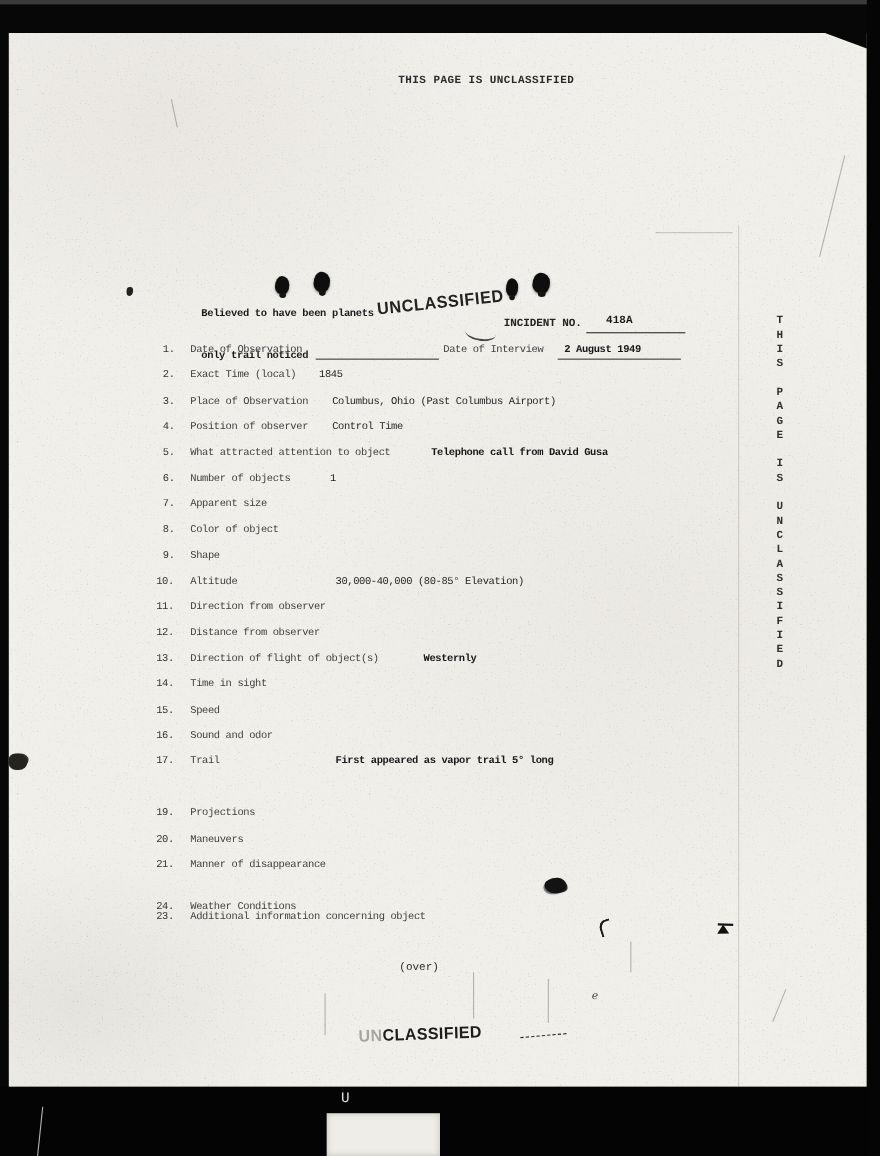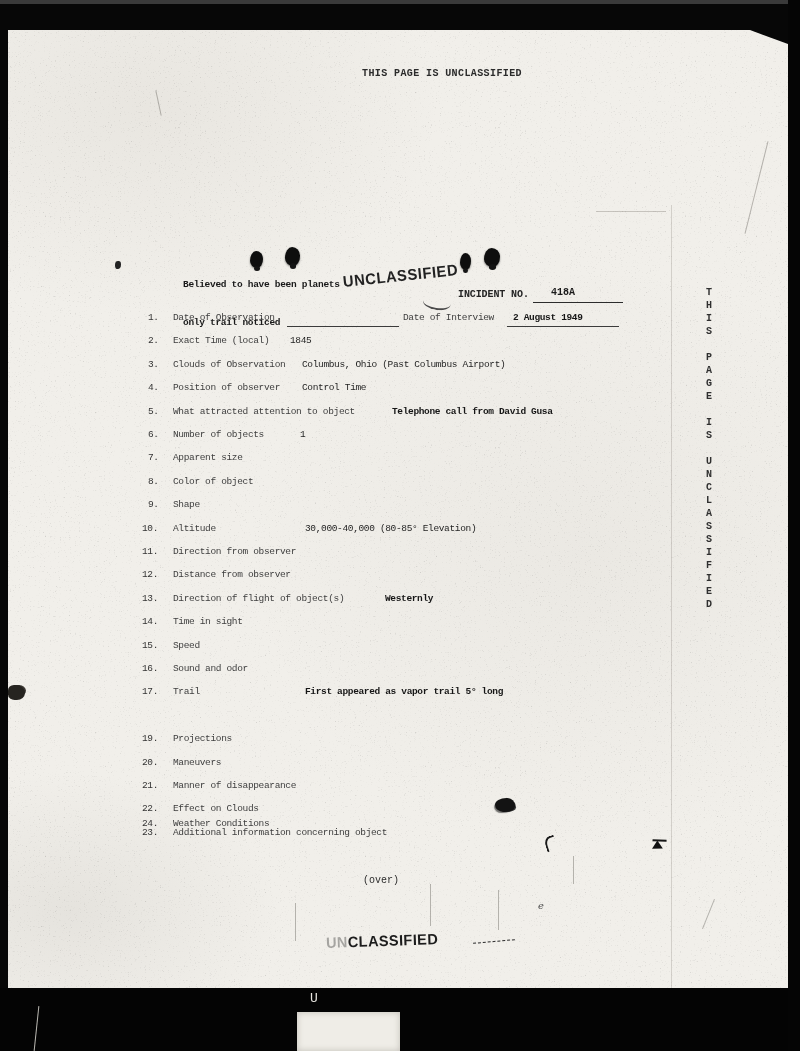--- a/index.html
+++ b/index.html
@@ -145,7 +145,7 @@
     </div>
     <div class="row" style="top:329px;">
       <span class="num">3.</span>
-      <span class="lbl">Clouds of Observation</span>
+      <span class="lbl">Place of Observation</span>
       <span class="val" style="left:294px;">Columbus, Ohio (Past Columbus Airport)</span>
     </div>
     <div class="row" style="top:352px;">

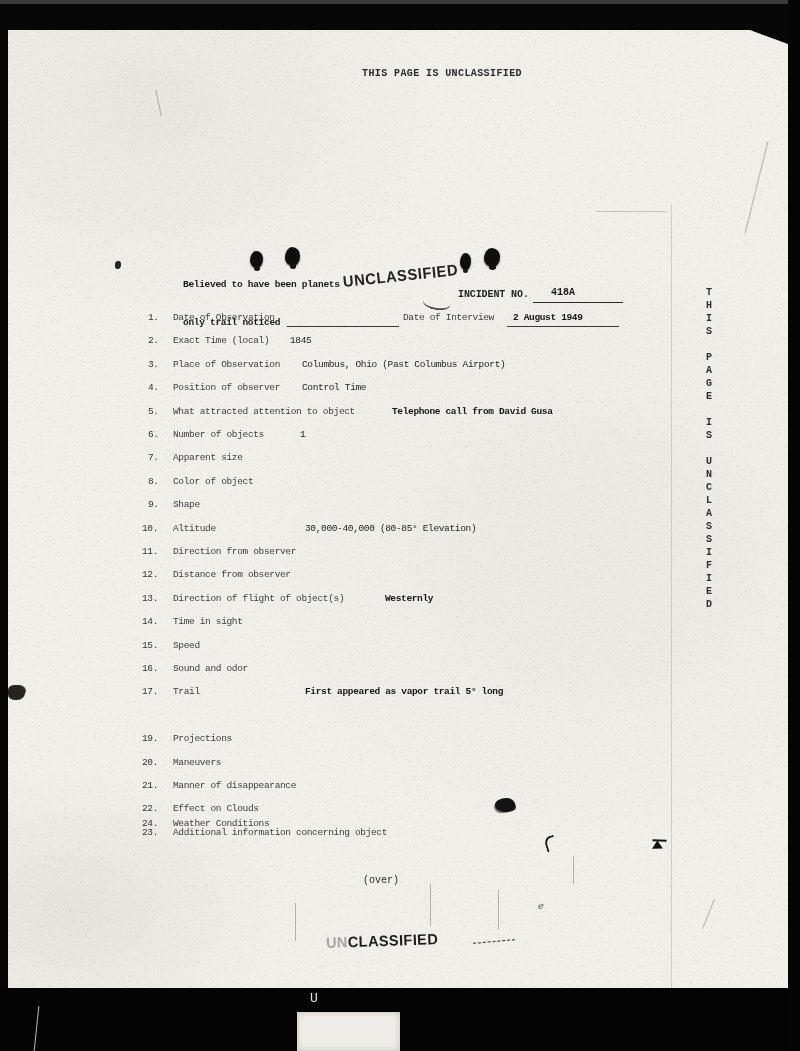--- a/index.html
+++ b/index.html
@@ -222,10 +222,6 @@
       <span class="num">21.</span>
       <span class="lbl">Manner of disappearance</span>
     </div>
-    <div class="row d2" style="top:773px;">
-      <span class="num">22.</span>
-      <span class="lbl">Effect on Clouds</span>
-    </div>
     <div class="row d2" style="top:797px;">
       <span class="num">23.</span>
       <span class="lbl">Additional information concerning object</span>

